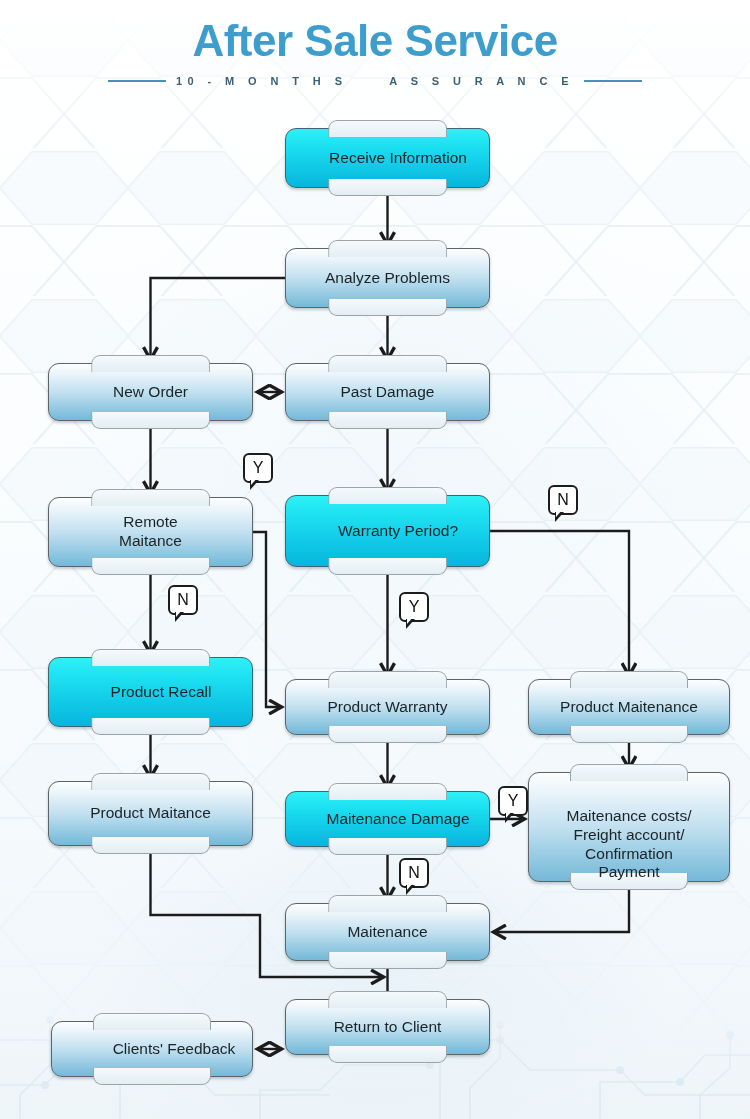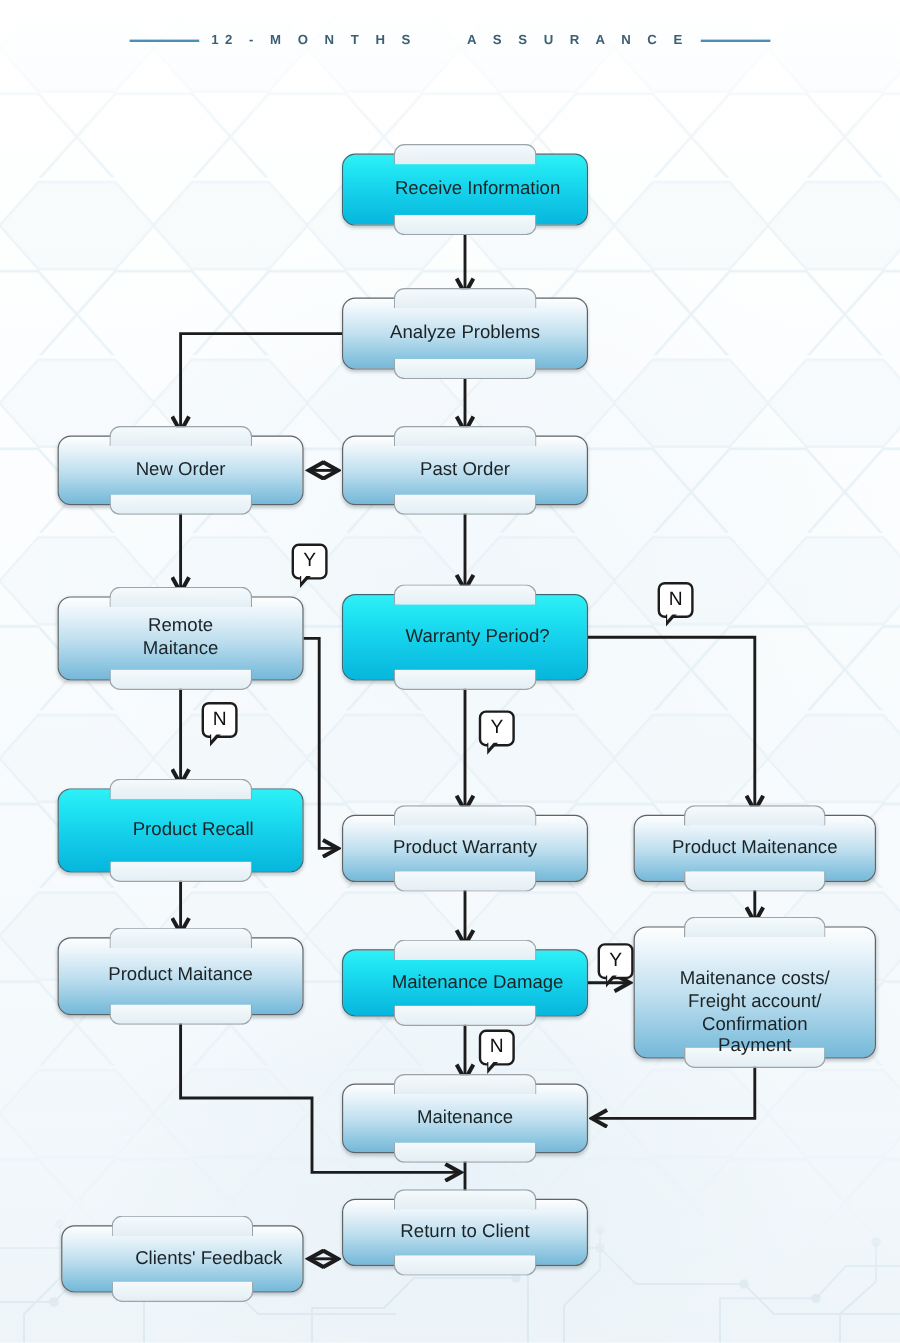--- a/index.html
+++ b/index.html
@@ -179,6 +179,7 @@
   </svg>
 
   <div id="header">
+    <div id="title">After Sale Service</div>
     <div id="subrow">
       <span class="rule"></span>
       <span id="subtitle">12 - M O N T H S     A S S U R A N C E</span>

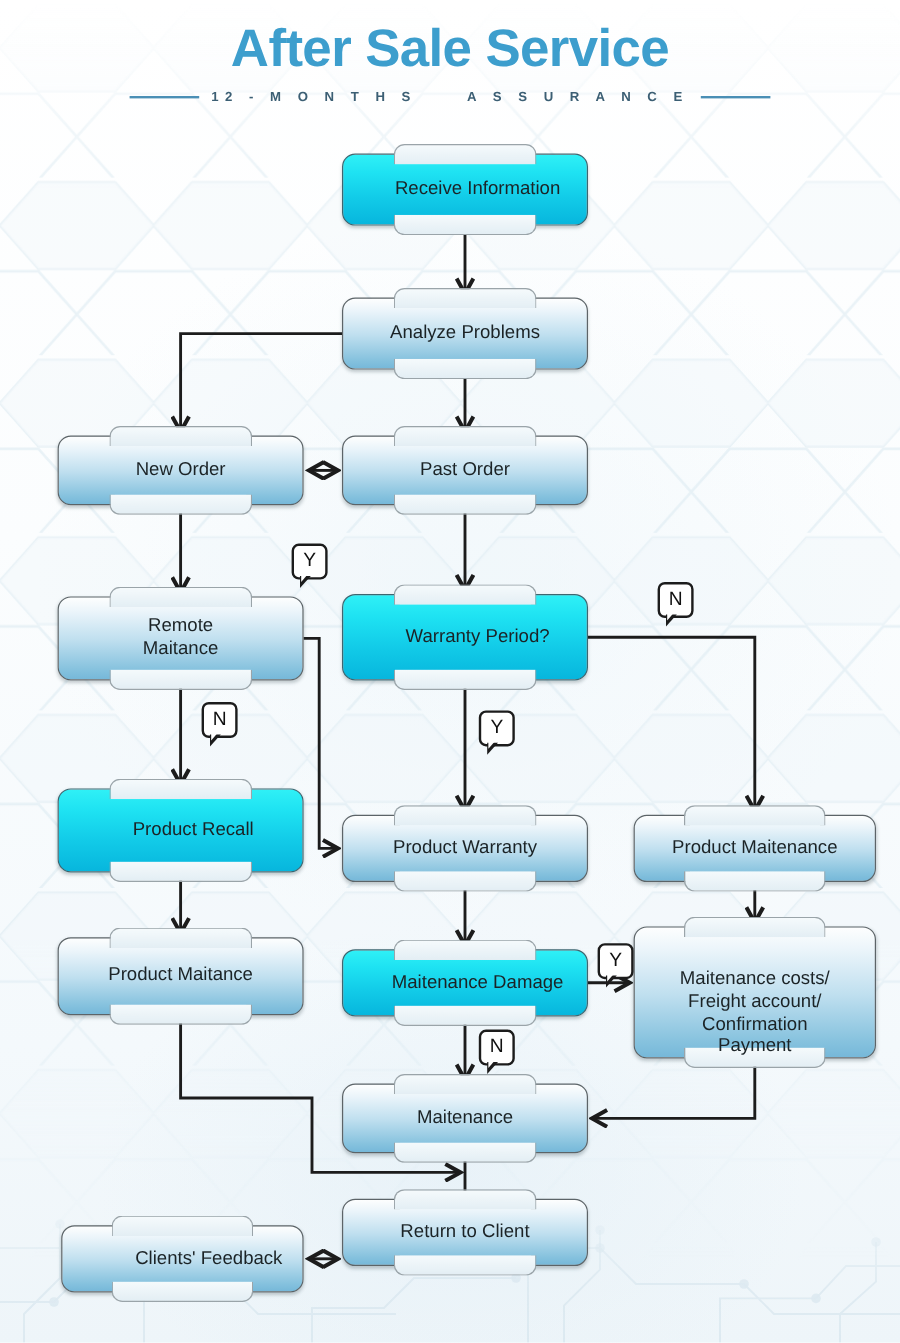--- a/index.html
+++ b/index.html
@@ -182,7 +182,7 @@
     <div id="title">After Sale Service</div>
     <div id="subrow">
       <span class="rule"></span>
-      <span id="subtitle">12 - M O N T H S     A S S U R A N C E</span>
+      <span id="subtitle">10 - M O N T H S     A S S U R A N C E</span>
       <span class="rule"></span>
     </div>
   </div>

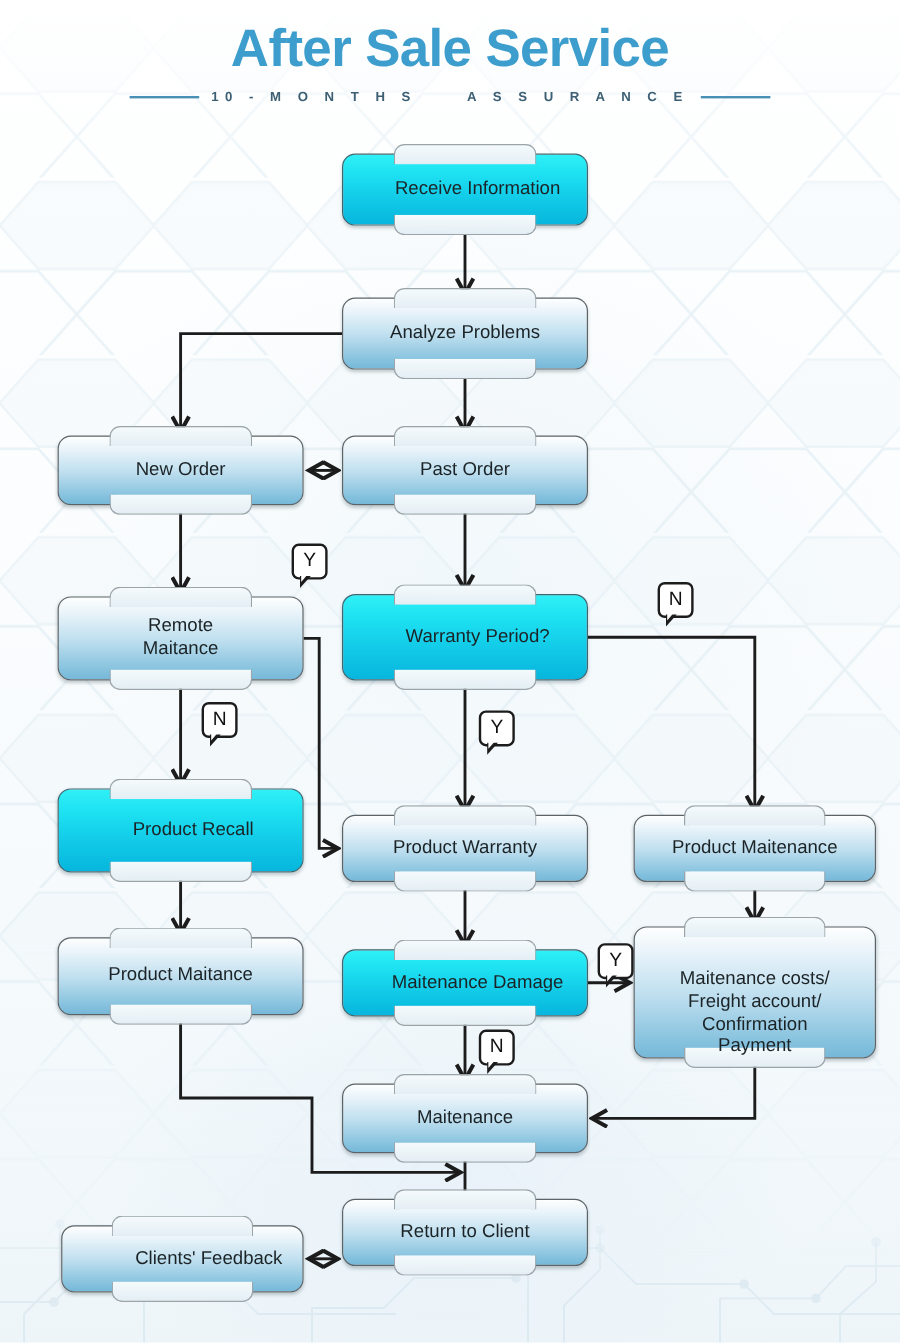--- a/index.html
+++ b/index.html
@@ -244,7 +244,7 @@
         <span style="white-space: pre-line;">New Order</span>
       </div>
       <div class="node blue" style="left: 285px; top: 363px; width: 205px; height: 58px;">
-        <span style="white-space: pre-line;">Past Order</span>
+        <span style="white-space: pre-line;">Past Damage</span>
       </div>
       <div class="node blue" style="left: 48px; top: 497px; width: 205px; height: 70px;">
         <span style="white-space: pre-line;">Remote

